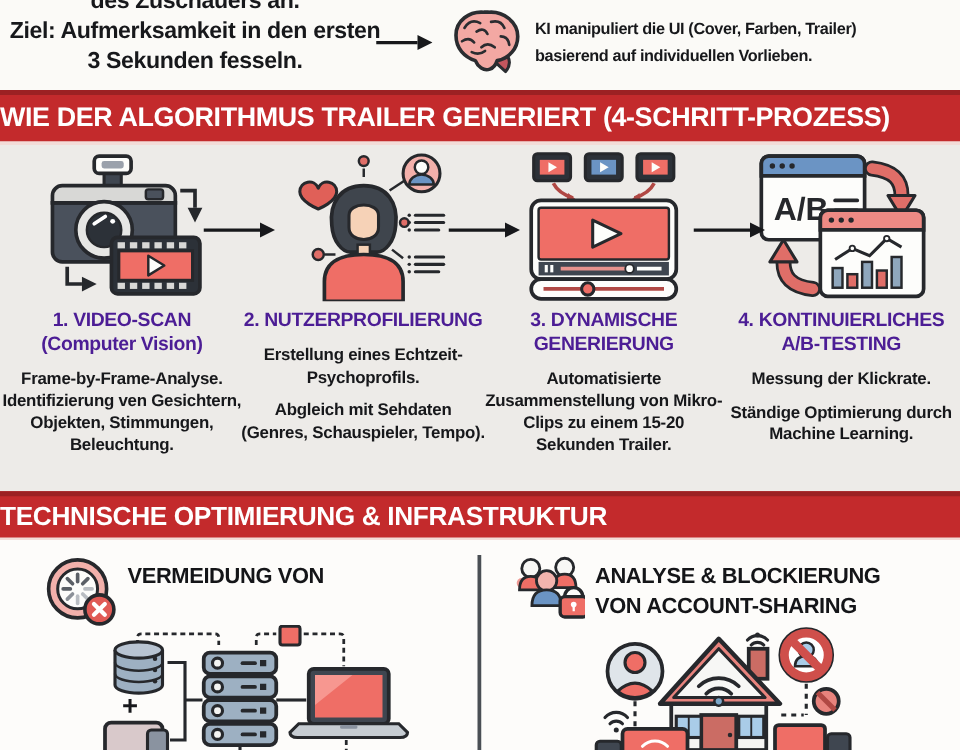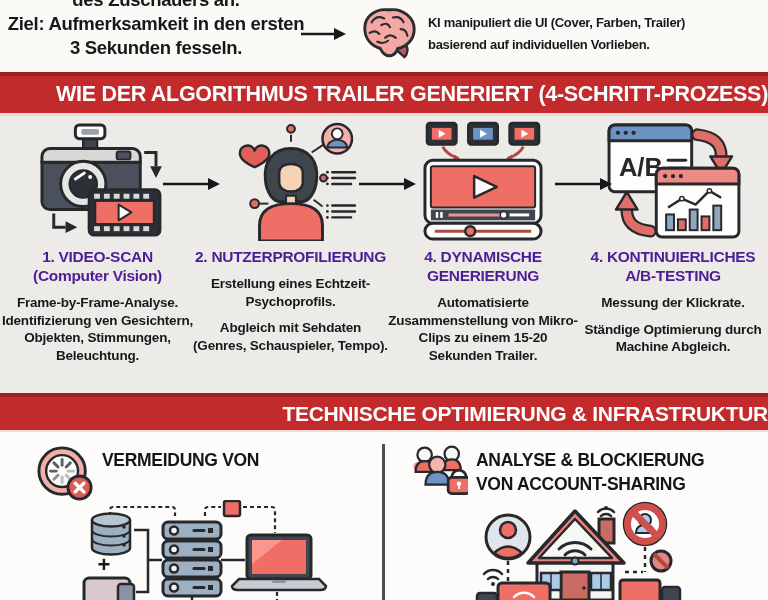--- a/index.html
+++ b/index.html
@@ -15,8 +15,8 @@
 
   
   .banner { left:0; width:768px; background:#c32a2c; border-top:4px solid #9c2123;
-            border-bottom:3px solid #f3dcd8; color:#ffffff; font-weight:bold; text-align:right;
-            letter-spacing:-0.3px;padding-left:44px; }
+            border-bottom:3px solid #f3dcd8; color:#ffffff; font-weight:bold; text-align:left;
+            letter-spacing:-0.3px; }
   .banner1 { top:72px; height:44px; font-size:21.5px; line-height:37px; }
   .banner2 { top:393px; height:40px; font-size:21px; line-height:33px; }
 

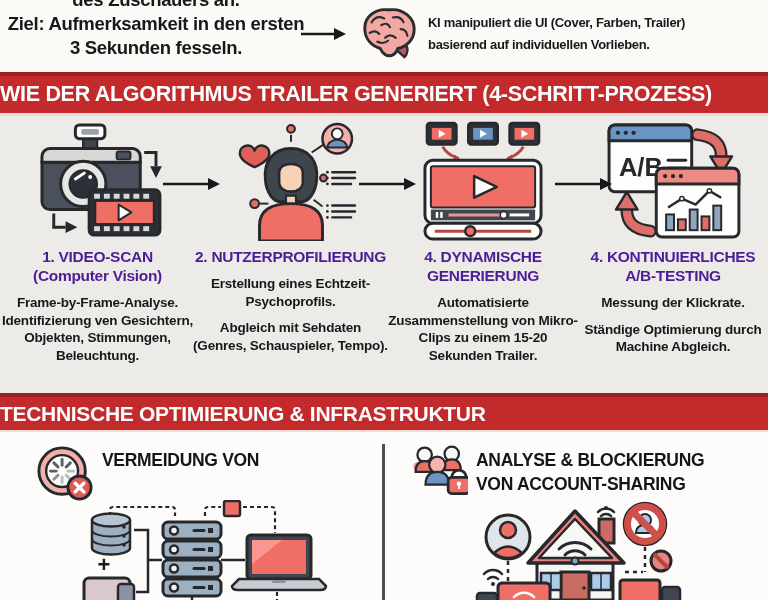--- a/index.html
+++ b/index.html
@@ -199,7 +199,7 @@
       </svg>
     </div>
     <h3>
-      <div>4. DYNAMISCHE</div>
+      <div>3. DYNAMISCHE</div>
       <div>GENERIERUNG</div>
     </h3>
     <p>Automatisierte Zusammenstellung von Mikro-Clips zu einem 15-20 Sekunden Trailer.</p>

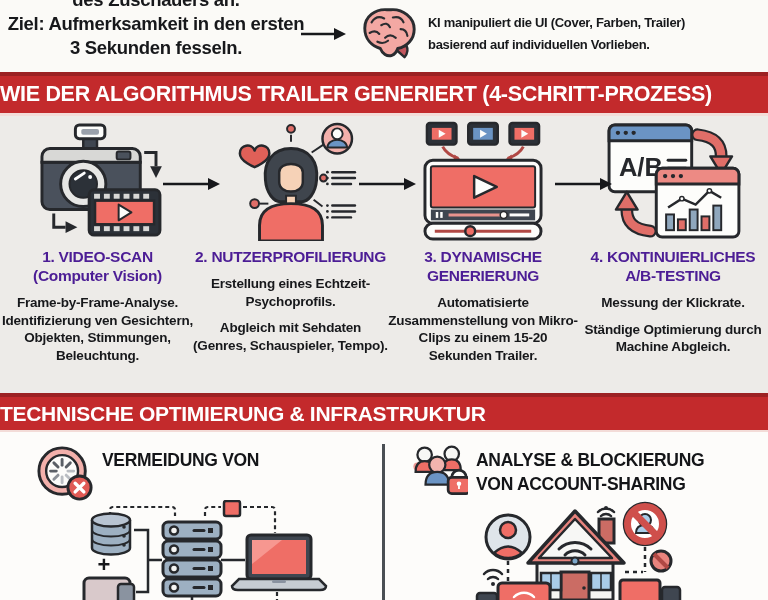--- a/index.html
+++ b/index.html
@@ -248,7 +248,7 @@
       <div>A/B-TESTING</div>
     </h3>
     <p>Messung der Klickrate.</p>
-    <p>Ständige Optimierung durch Machine Abgleich.</p>
+    <p>Ständige Optimierung durch Machine Learning.</p>
   </div>
 
   <svg class="abs" style="left:162px; top:176px;" width="60" height="16" viewBox="0 0 60 16">

